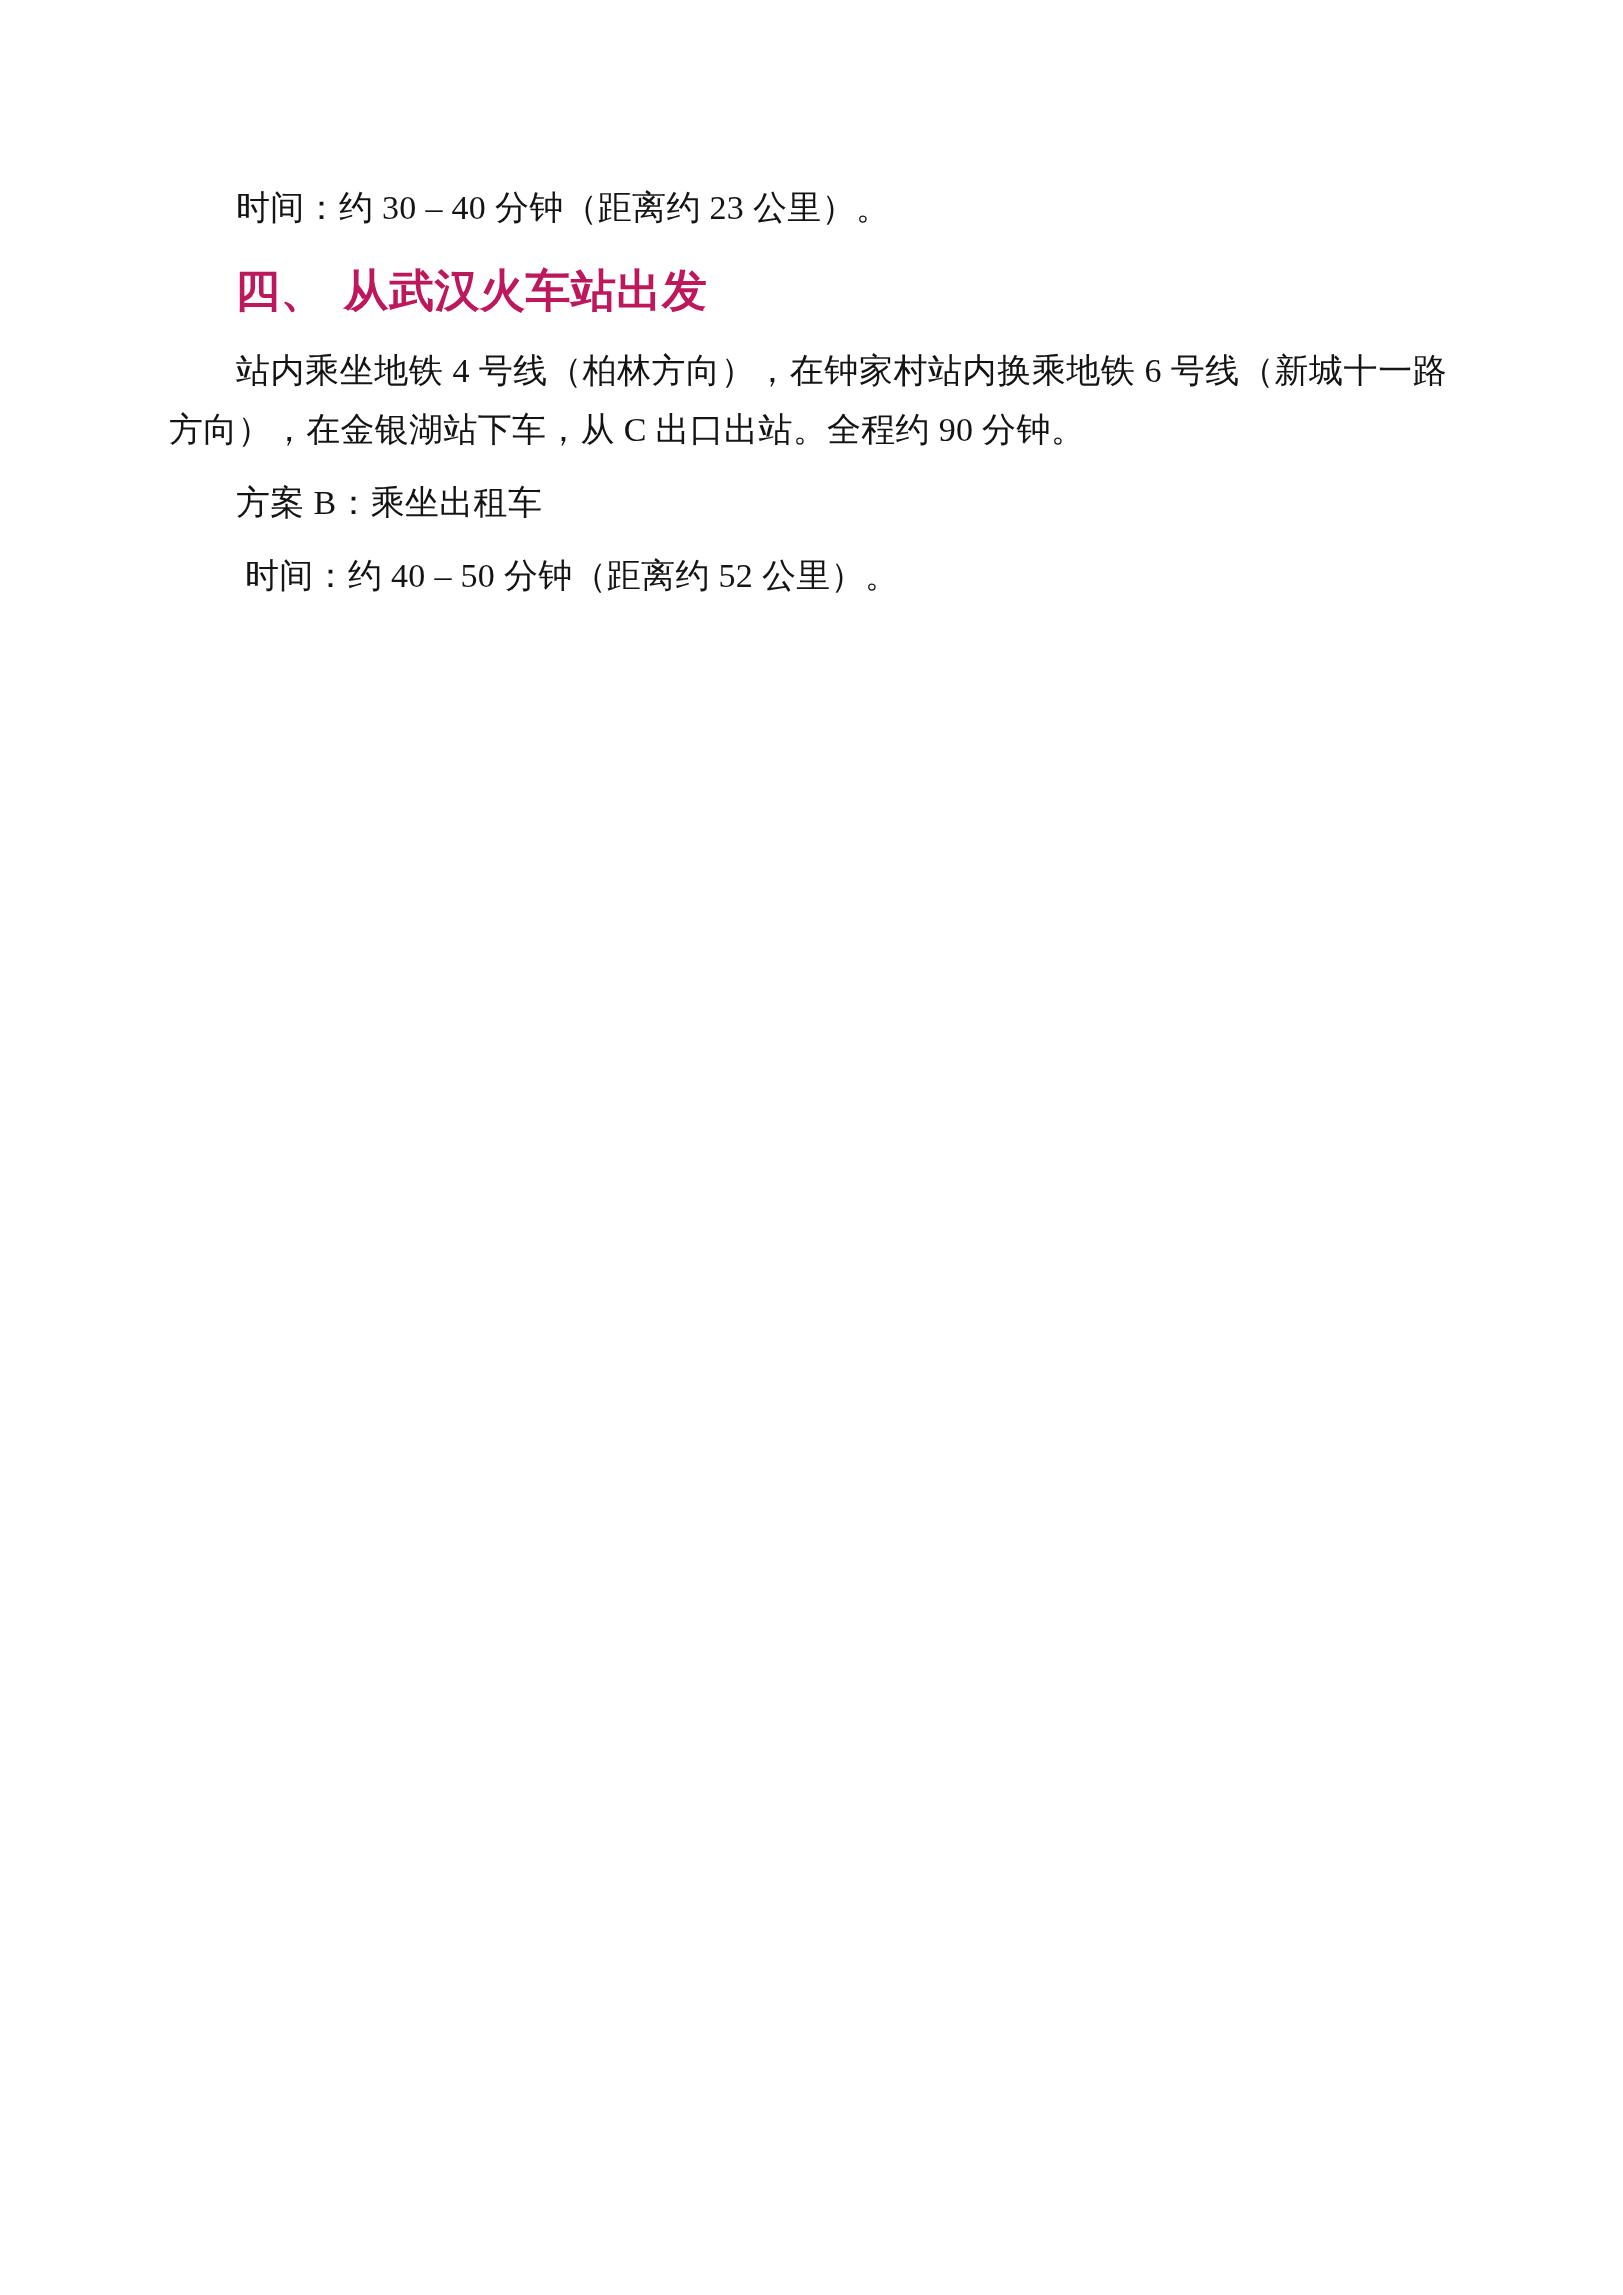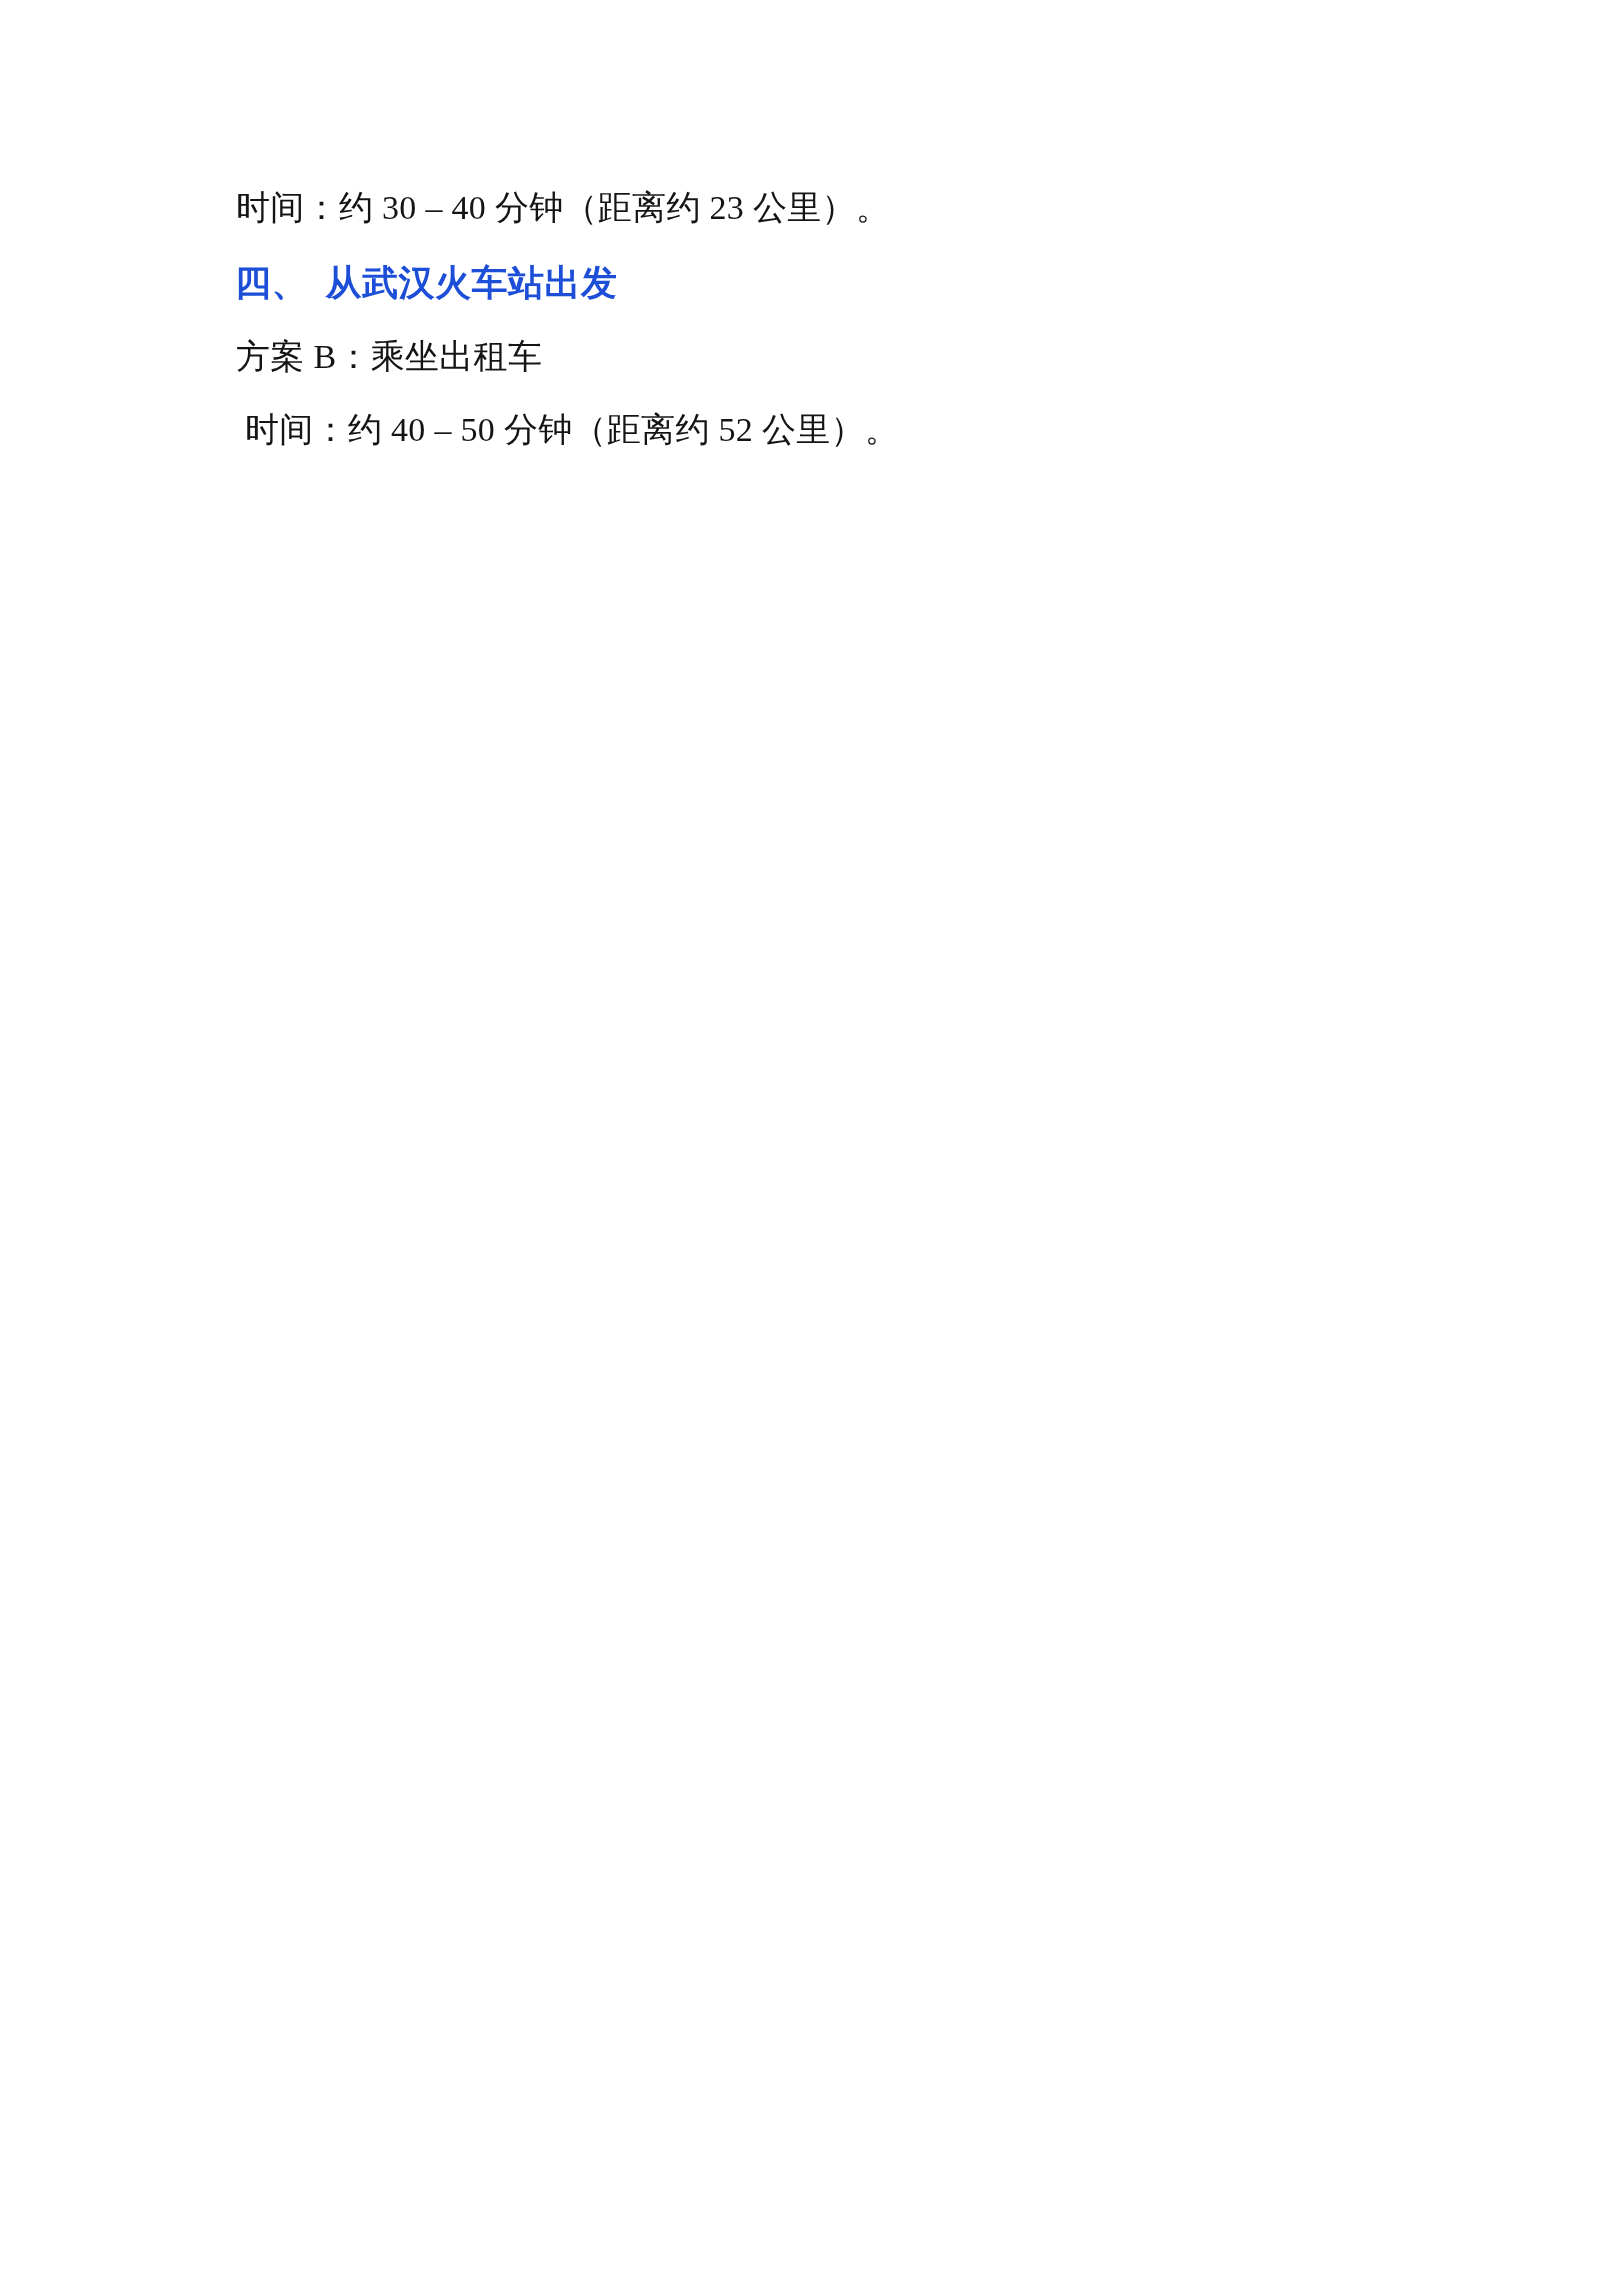--- a/index.html
+++ b/index.html
@@ -39,13 +39,13 @@
     margin-bottom: 17.4px;
   }
   .heading {
-    font-size: 36px;
+    font-size: 45px;
     line-height: 1.6;
     font-weight: bold;
     margin: 0 0 15.3px 0;
     text-indent: 0;
     padding-left: 66px;
-    color: #1d4ed8;
+    color: #be185d;
     letter-spacing: 0.5px;
   }
   .heading .num {

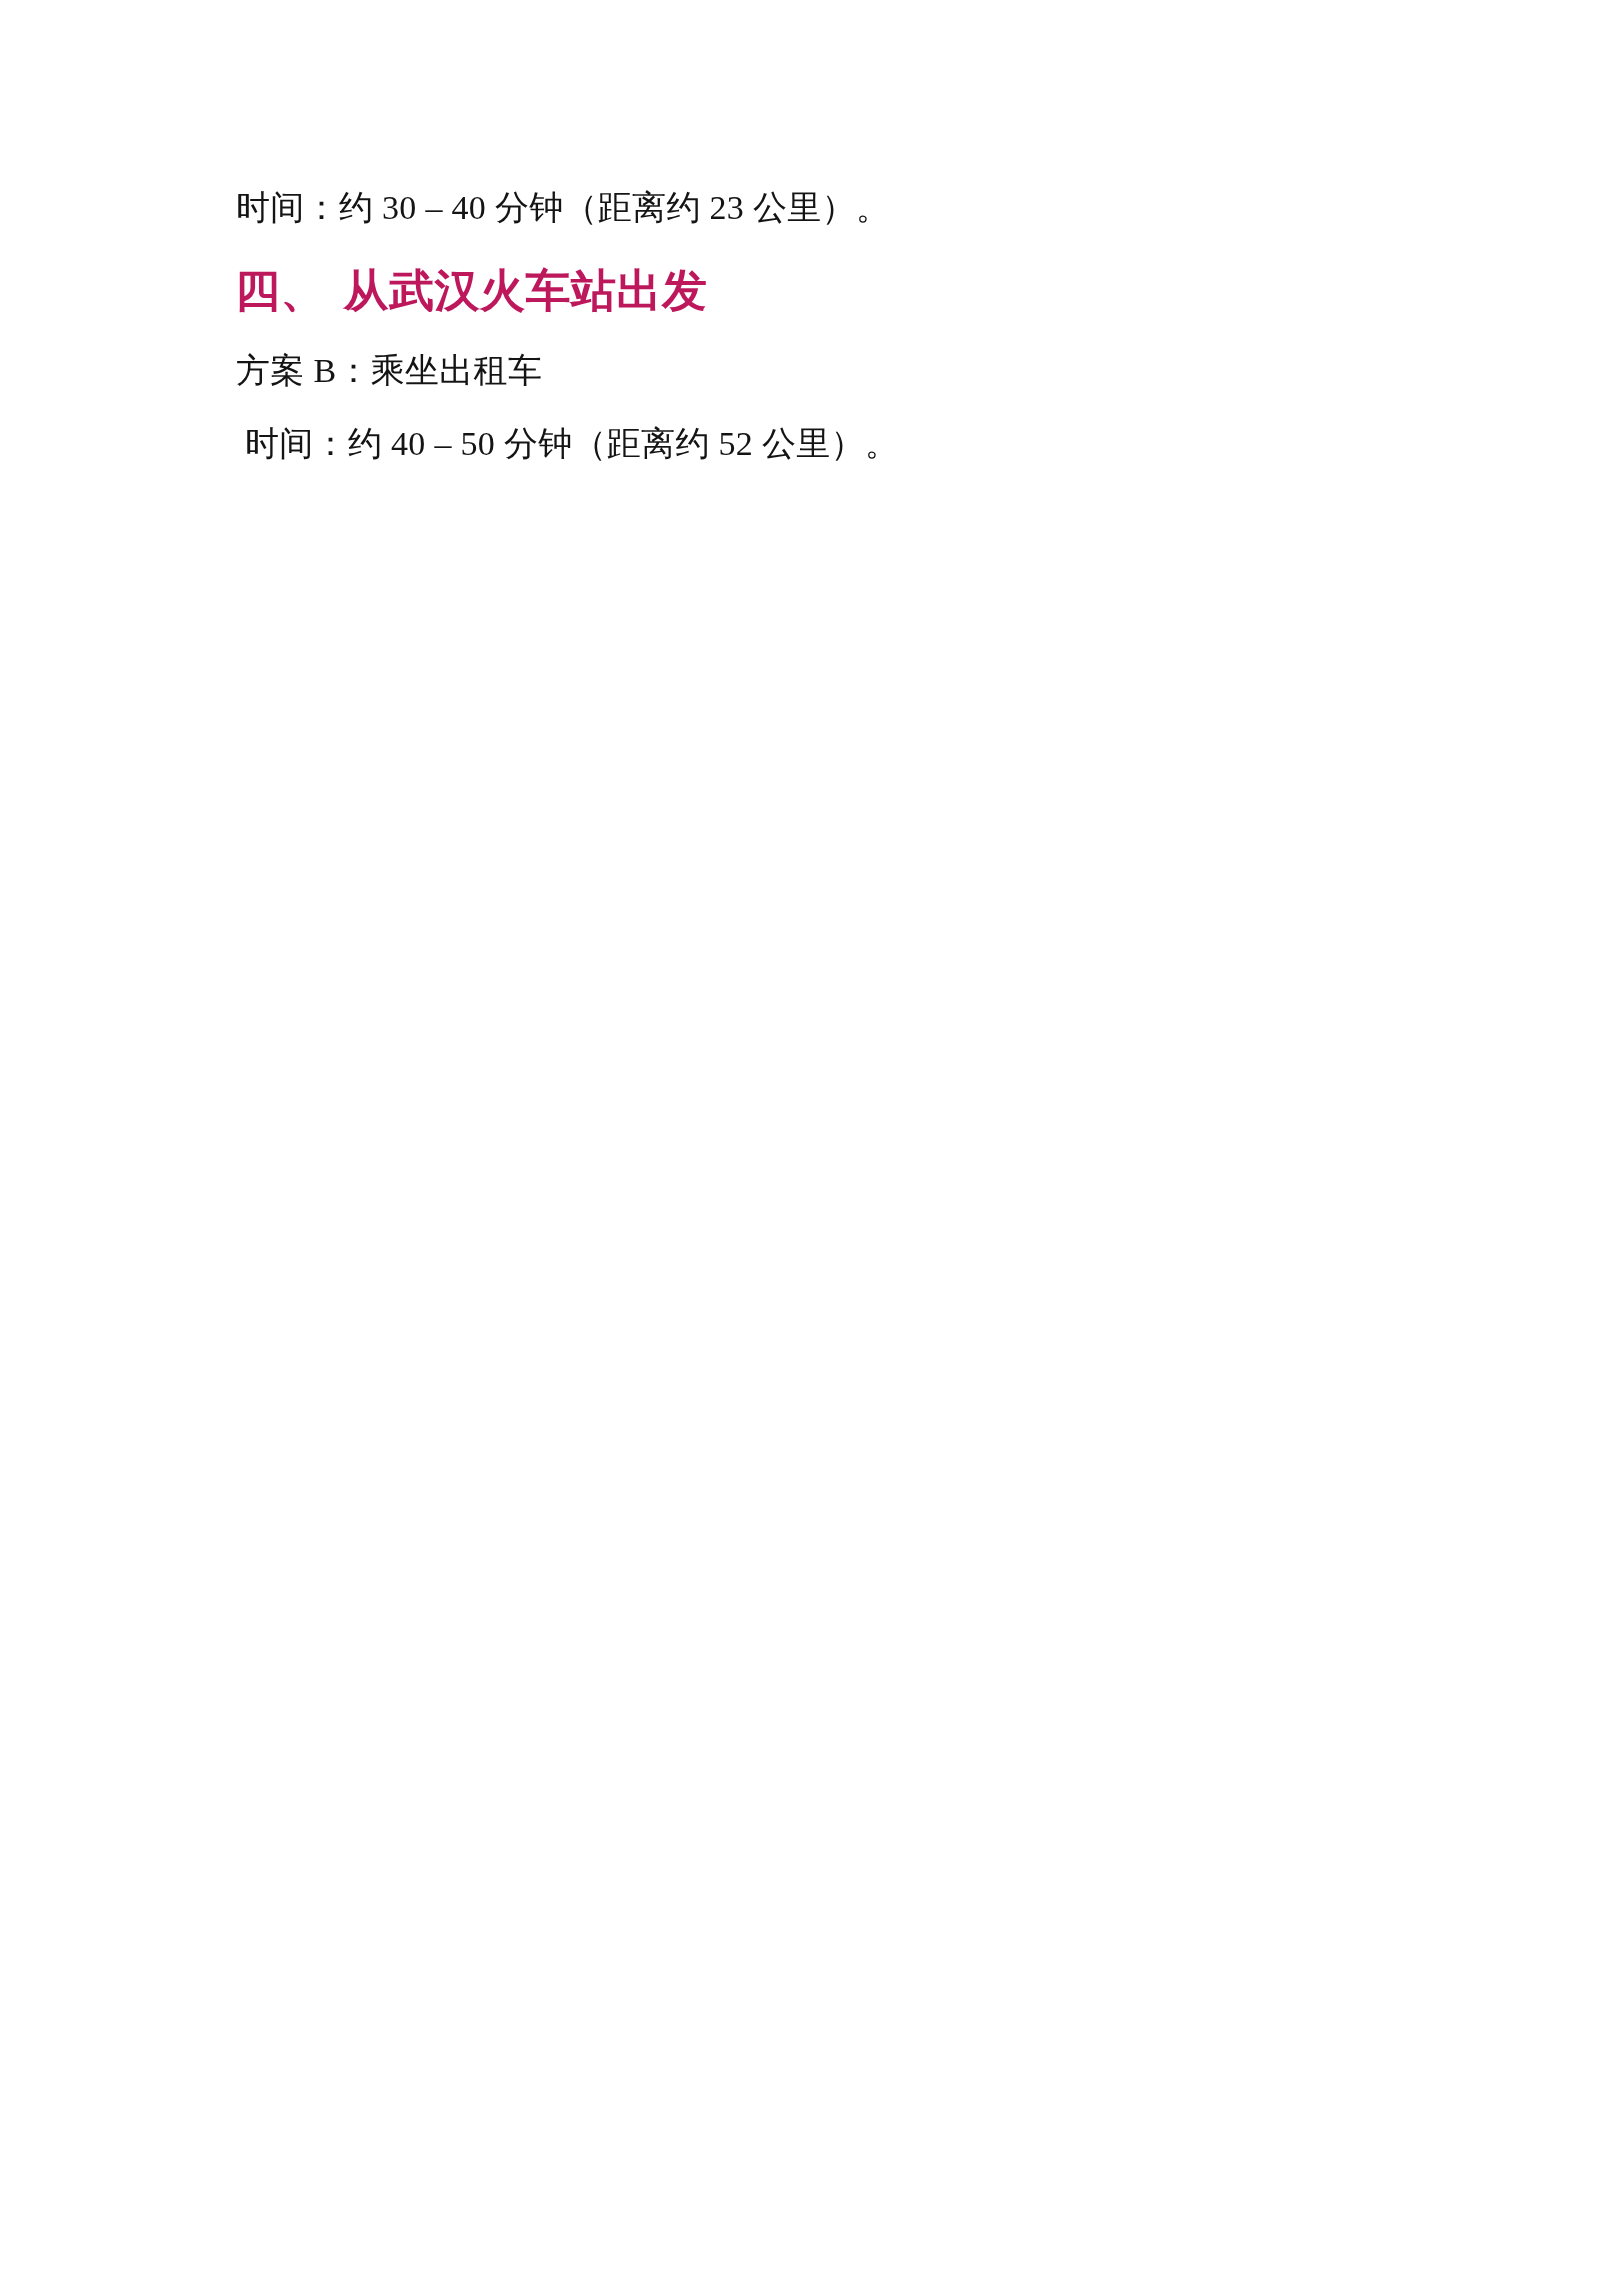--- a/index.html
+++ b/index.html
@@ -75,6 +75,7 @@
     </h2>
 
 
+    <p class="para body-block">站内乘坐地铁 4 号线（柏林方向），在钟家村站内换乘地铁 6 号线（新城十一路方向），在金银湖站下车，从 C 出口出站。全程约 90 分钟。</p>
 
     <p class="para plan">方案 B：乘坐出租车</p>
 

